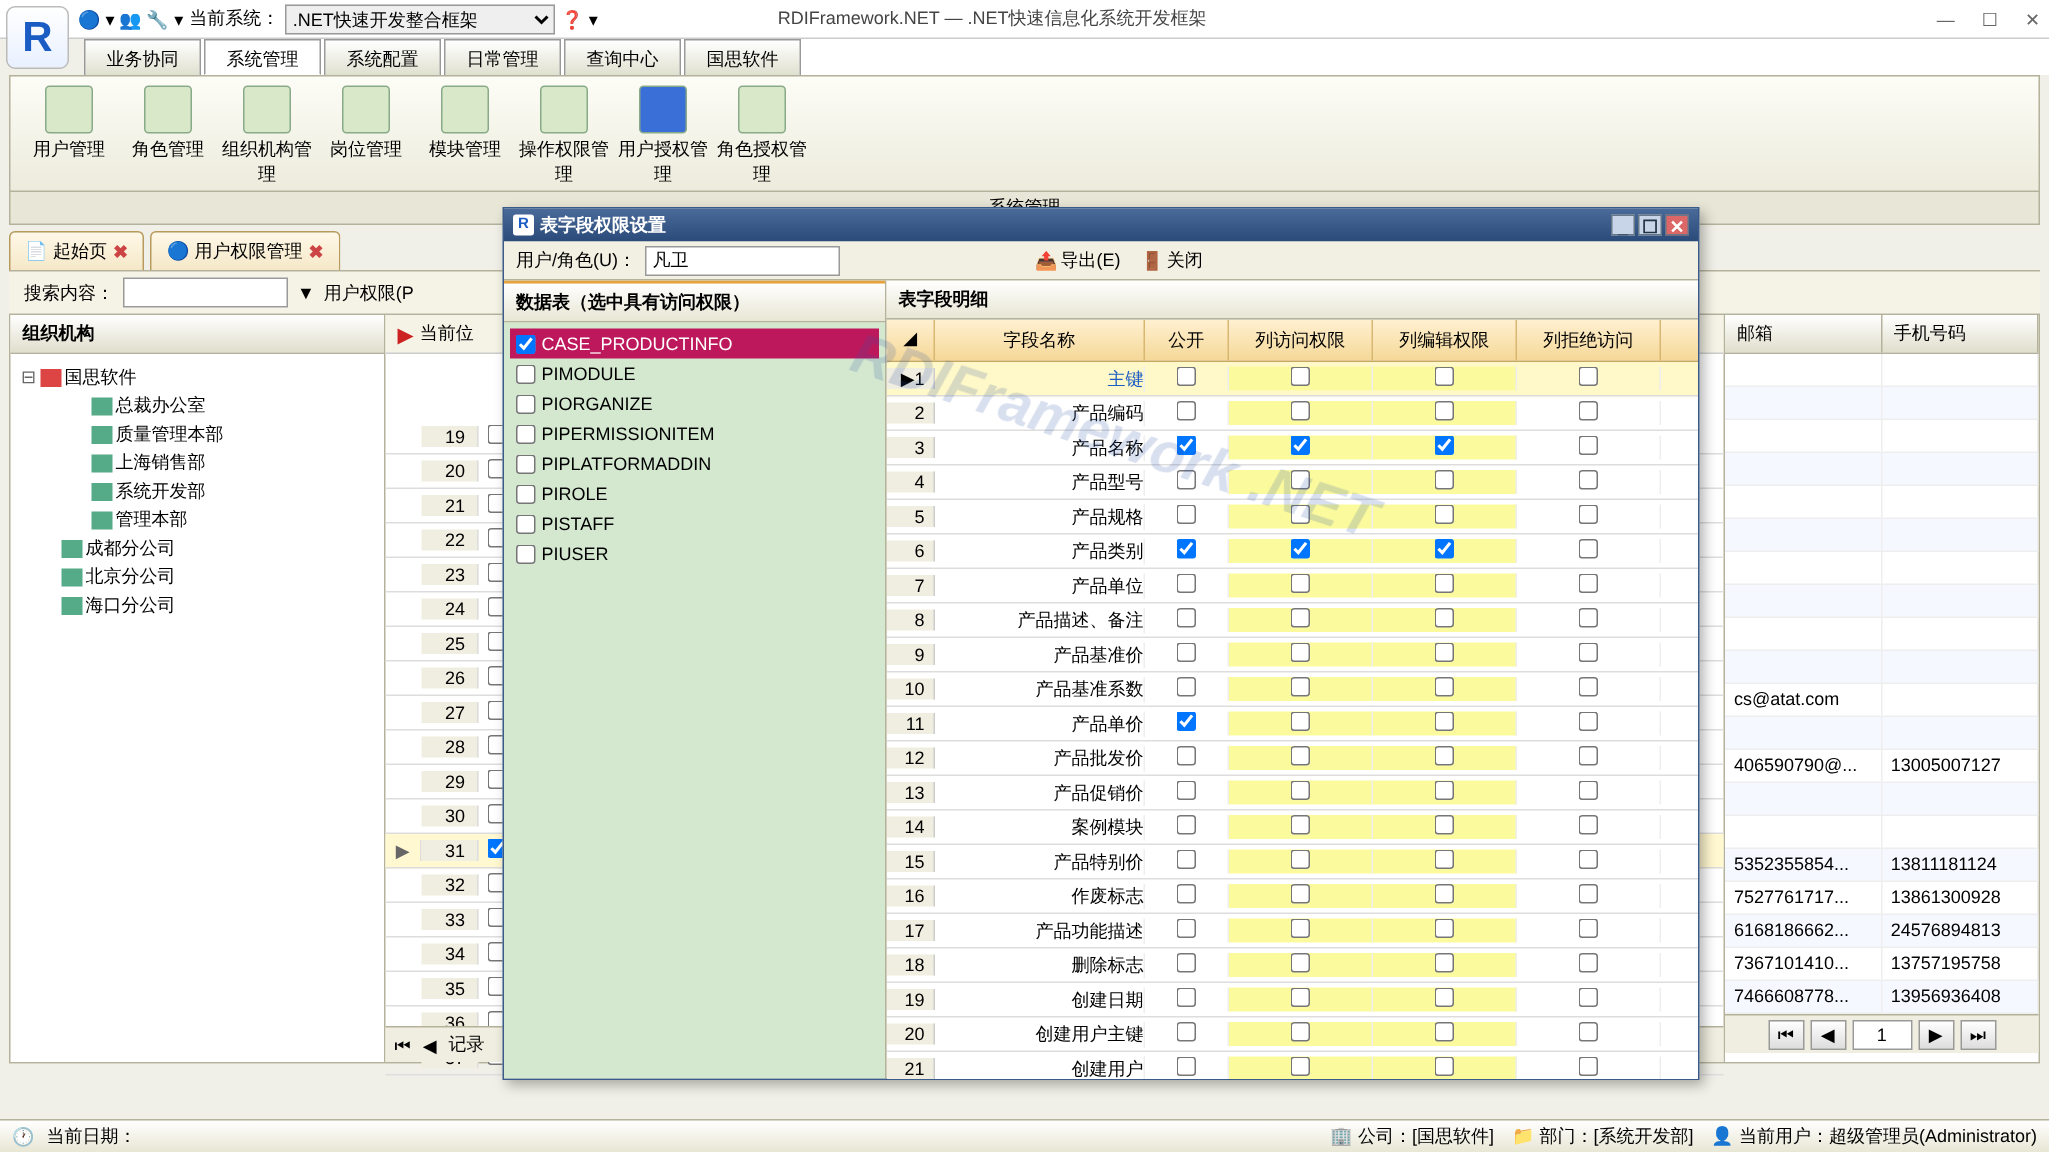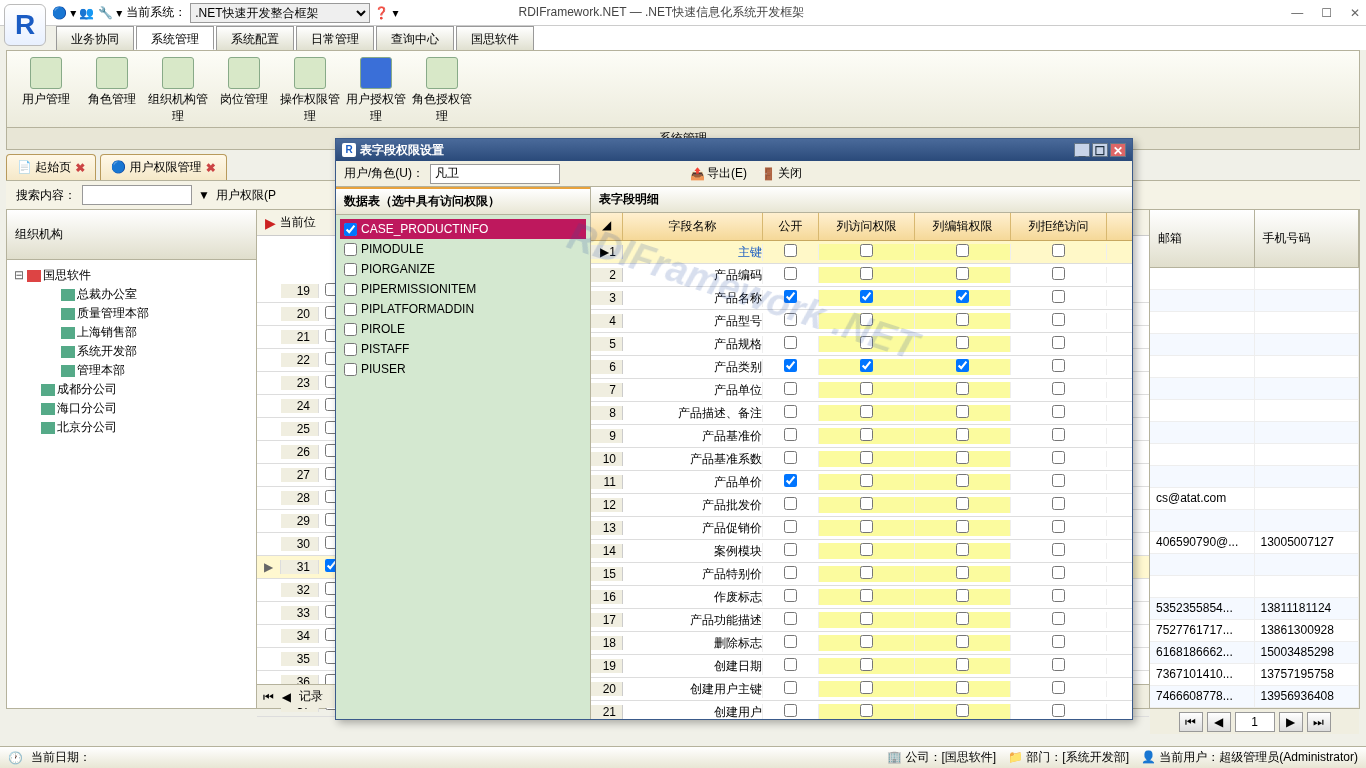--- a/index.html
+++ b/index.html
@@ -133,6 +133,10 @@
     </div>
     <div class="ribbon-btn">
       <div class="ic"></div>
+      <div>模块管理</div>
+    </div>
+    <div class="ribbon-btn">
+      <div class="ic"></div>
       <div>操作权限管理</div>
     </div>
     <div class="ribbon-btn blue">

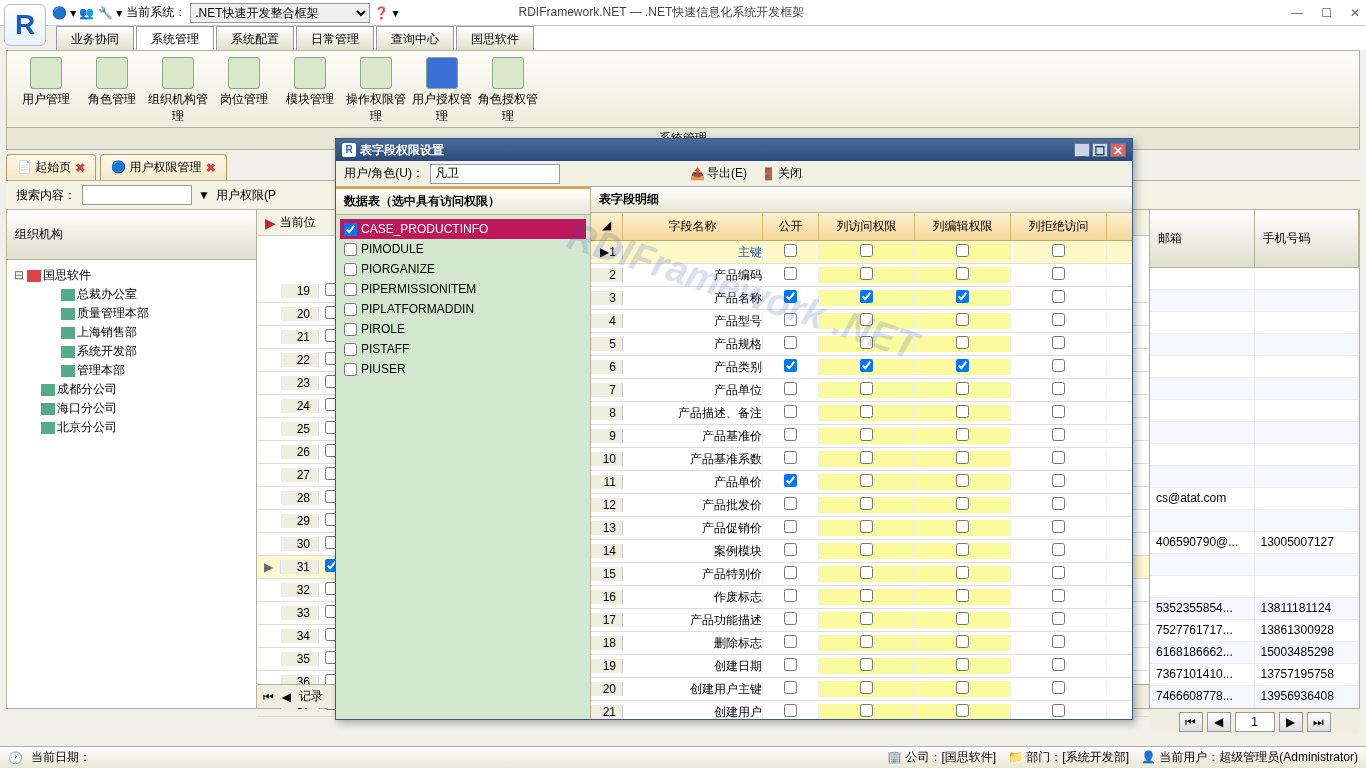--- a/index.html
+++ b/index.html
@@ -26,7 +26,7 @@
 .search-row input{width:110px;height:20px;border:1px solid #999}
 .layout{display:flex;margin:0 6px;border:1px solid #b5b29c;height:500px;background:#fff}
 .org-panel{width:250px;border-right:1px solid #b5b29c;display:flex;flex-direction:column}
-.org-hdr{background:linear-gradient(#fff,#e0decc);padding:16px 8px;font-weight:normal;border-bottom:1px solid #b5b29c}
+.org-hdr{background:linear-gradient(#fff,#e0decc);padding:4px 8px;font-weight:bold;border-bottom:1px solid #b5b29c}
 .tree{padding:6px;flex:1;overflow:auto}
 .tree-node{padding:1px 0;white-space:nowrap;cursor:pointer}
 .tree-node .exp{display:inline-block;width:12px;text-align:center;color:#666}

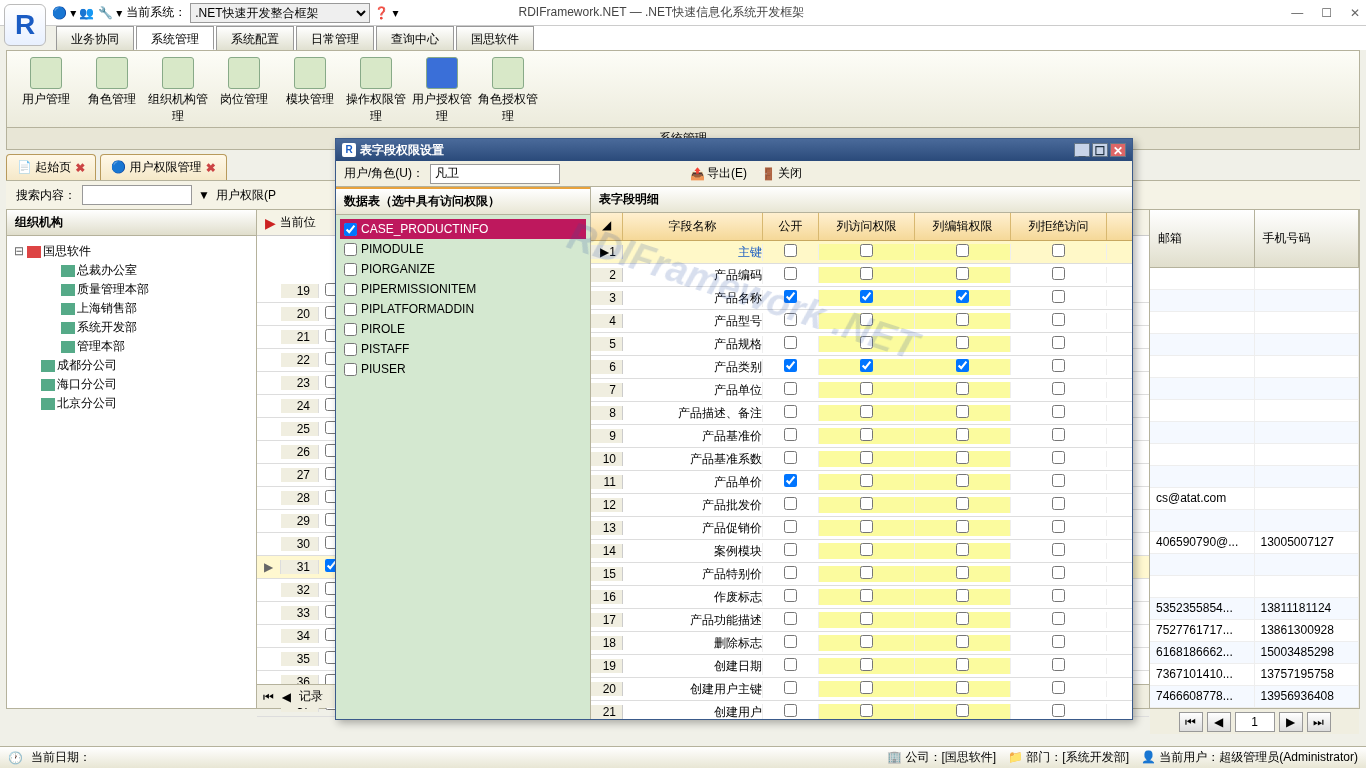--- a/index.html
+++ b/index.html
@@ -44,7 +44,7 @@
 .record-bar{position:absolute;bottom:0;left:0;right:0;height:24px;background:#f0eee0;border-top:1px solid #b5b29c;display:flex;align-items:center;padding:0 6px;gap:8px}
 .right-panel{width:210px;border-left:1px solid #b5b29c}
 .right-hdr{display:flex;background:linear-gradient(#fff,#e0decc);border-bottom:1px solid #b5b29c}
-.right-hdr div{flex:1;padding:20px 8px;border-right:1px solid #b5b29c}
+.right-hdr div{flex:1;padding:4px 8px;border-right:1px solid #b5b29c}
 .right-data{height:440px;overflow:hidden}
 .right-row{display:flex;height:22px;border-bottom:1px solid #eee}
 .right-row.alt{background:#f5f9ff}

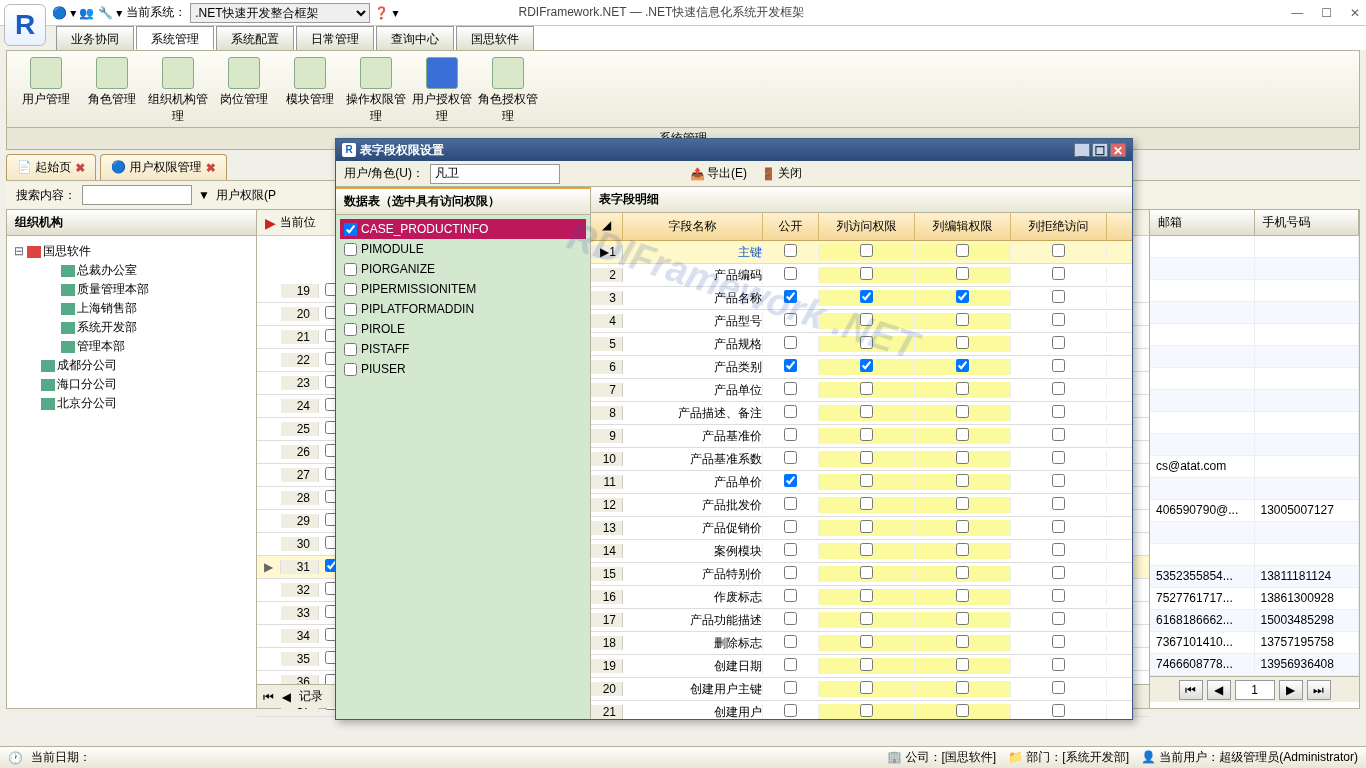--- a/index.html
+++ b/index.html
@@ -173,8 +173,8 @@
         <div class="tree-node l2"><span class="exp"></span><span class="ic" style="background:#5a8"></span>系统开发部</div>
         <div class="tree-node l2"><span class="exp"></span><span class="ic" style="background:#5a8"></span>管理本部</div>
         <div class="tree-node l1"><span class="exp"></span><span class="ic" style="background:#5a8"></span>成都分公司</div>
+        <div class="tree-node l1"><span class="exp"></span><span class="ic" style="background:#5a8"></span>北京分公司</div>
         <div class="tree-node l1"><span class="exp"></span><span class="ic" style="background:#5a8"></span>海口分公司</div>
-        <div class="tree-node l1"><span class="exp"></span><span class="ic" style="background:#5a8"></span>北京分公司</div>
       </div>
   </div>
   <div class="mid-panel">

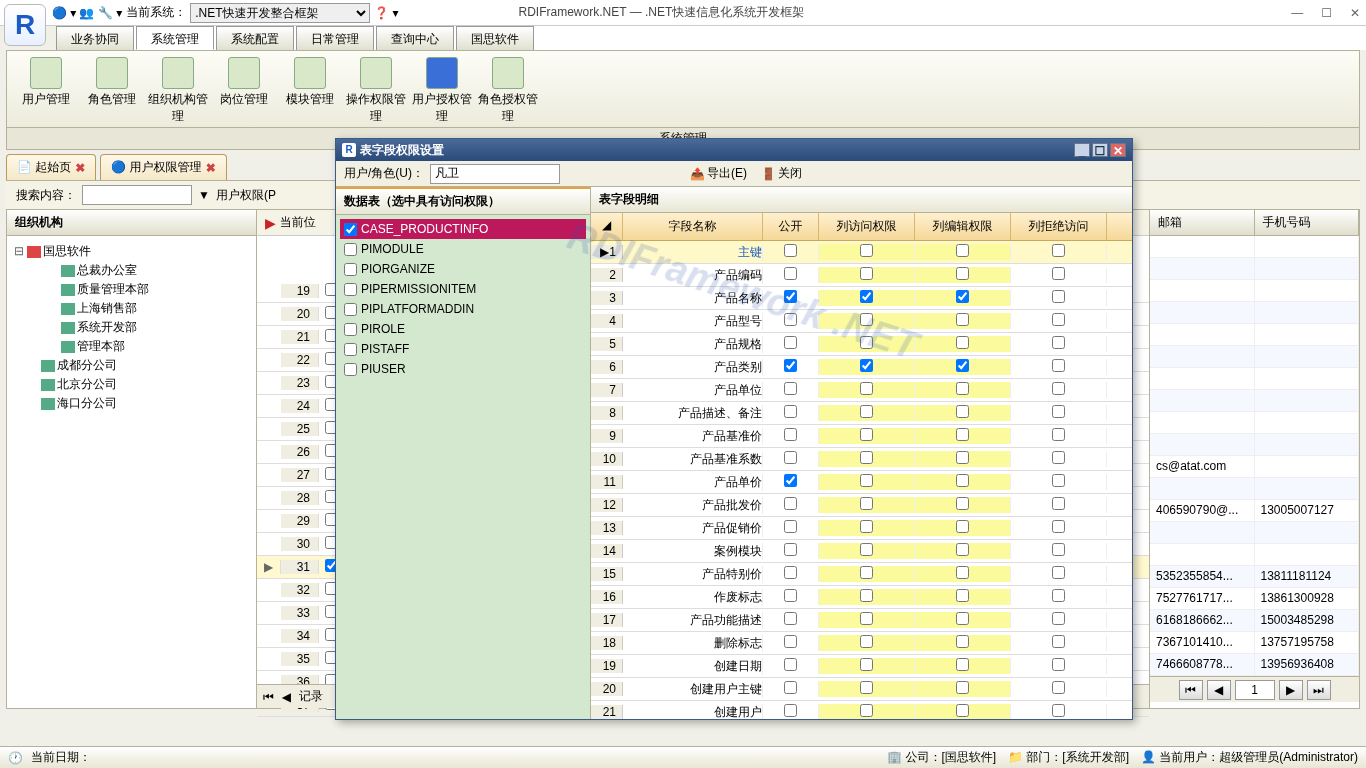--- a/index.html
+++ b/index.html
@@ -361,7 +361,7 @@
         </div>
         <div class="right-row alt">
           <div>6168186662...</div>
-          <div>15003485298</div>
+          <div>24576894813</div>
         </div>
         <div class="right-row">
           <div>7367101410...</div>

